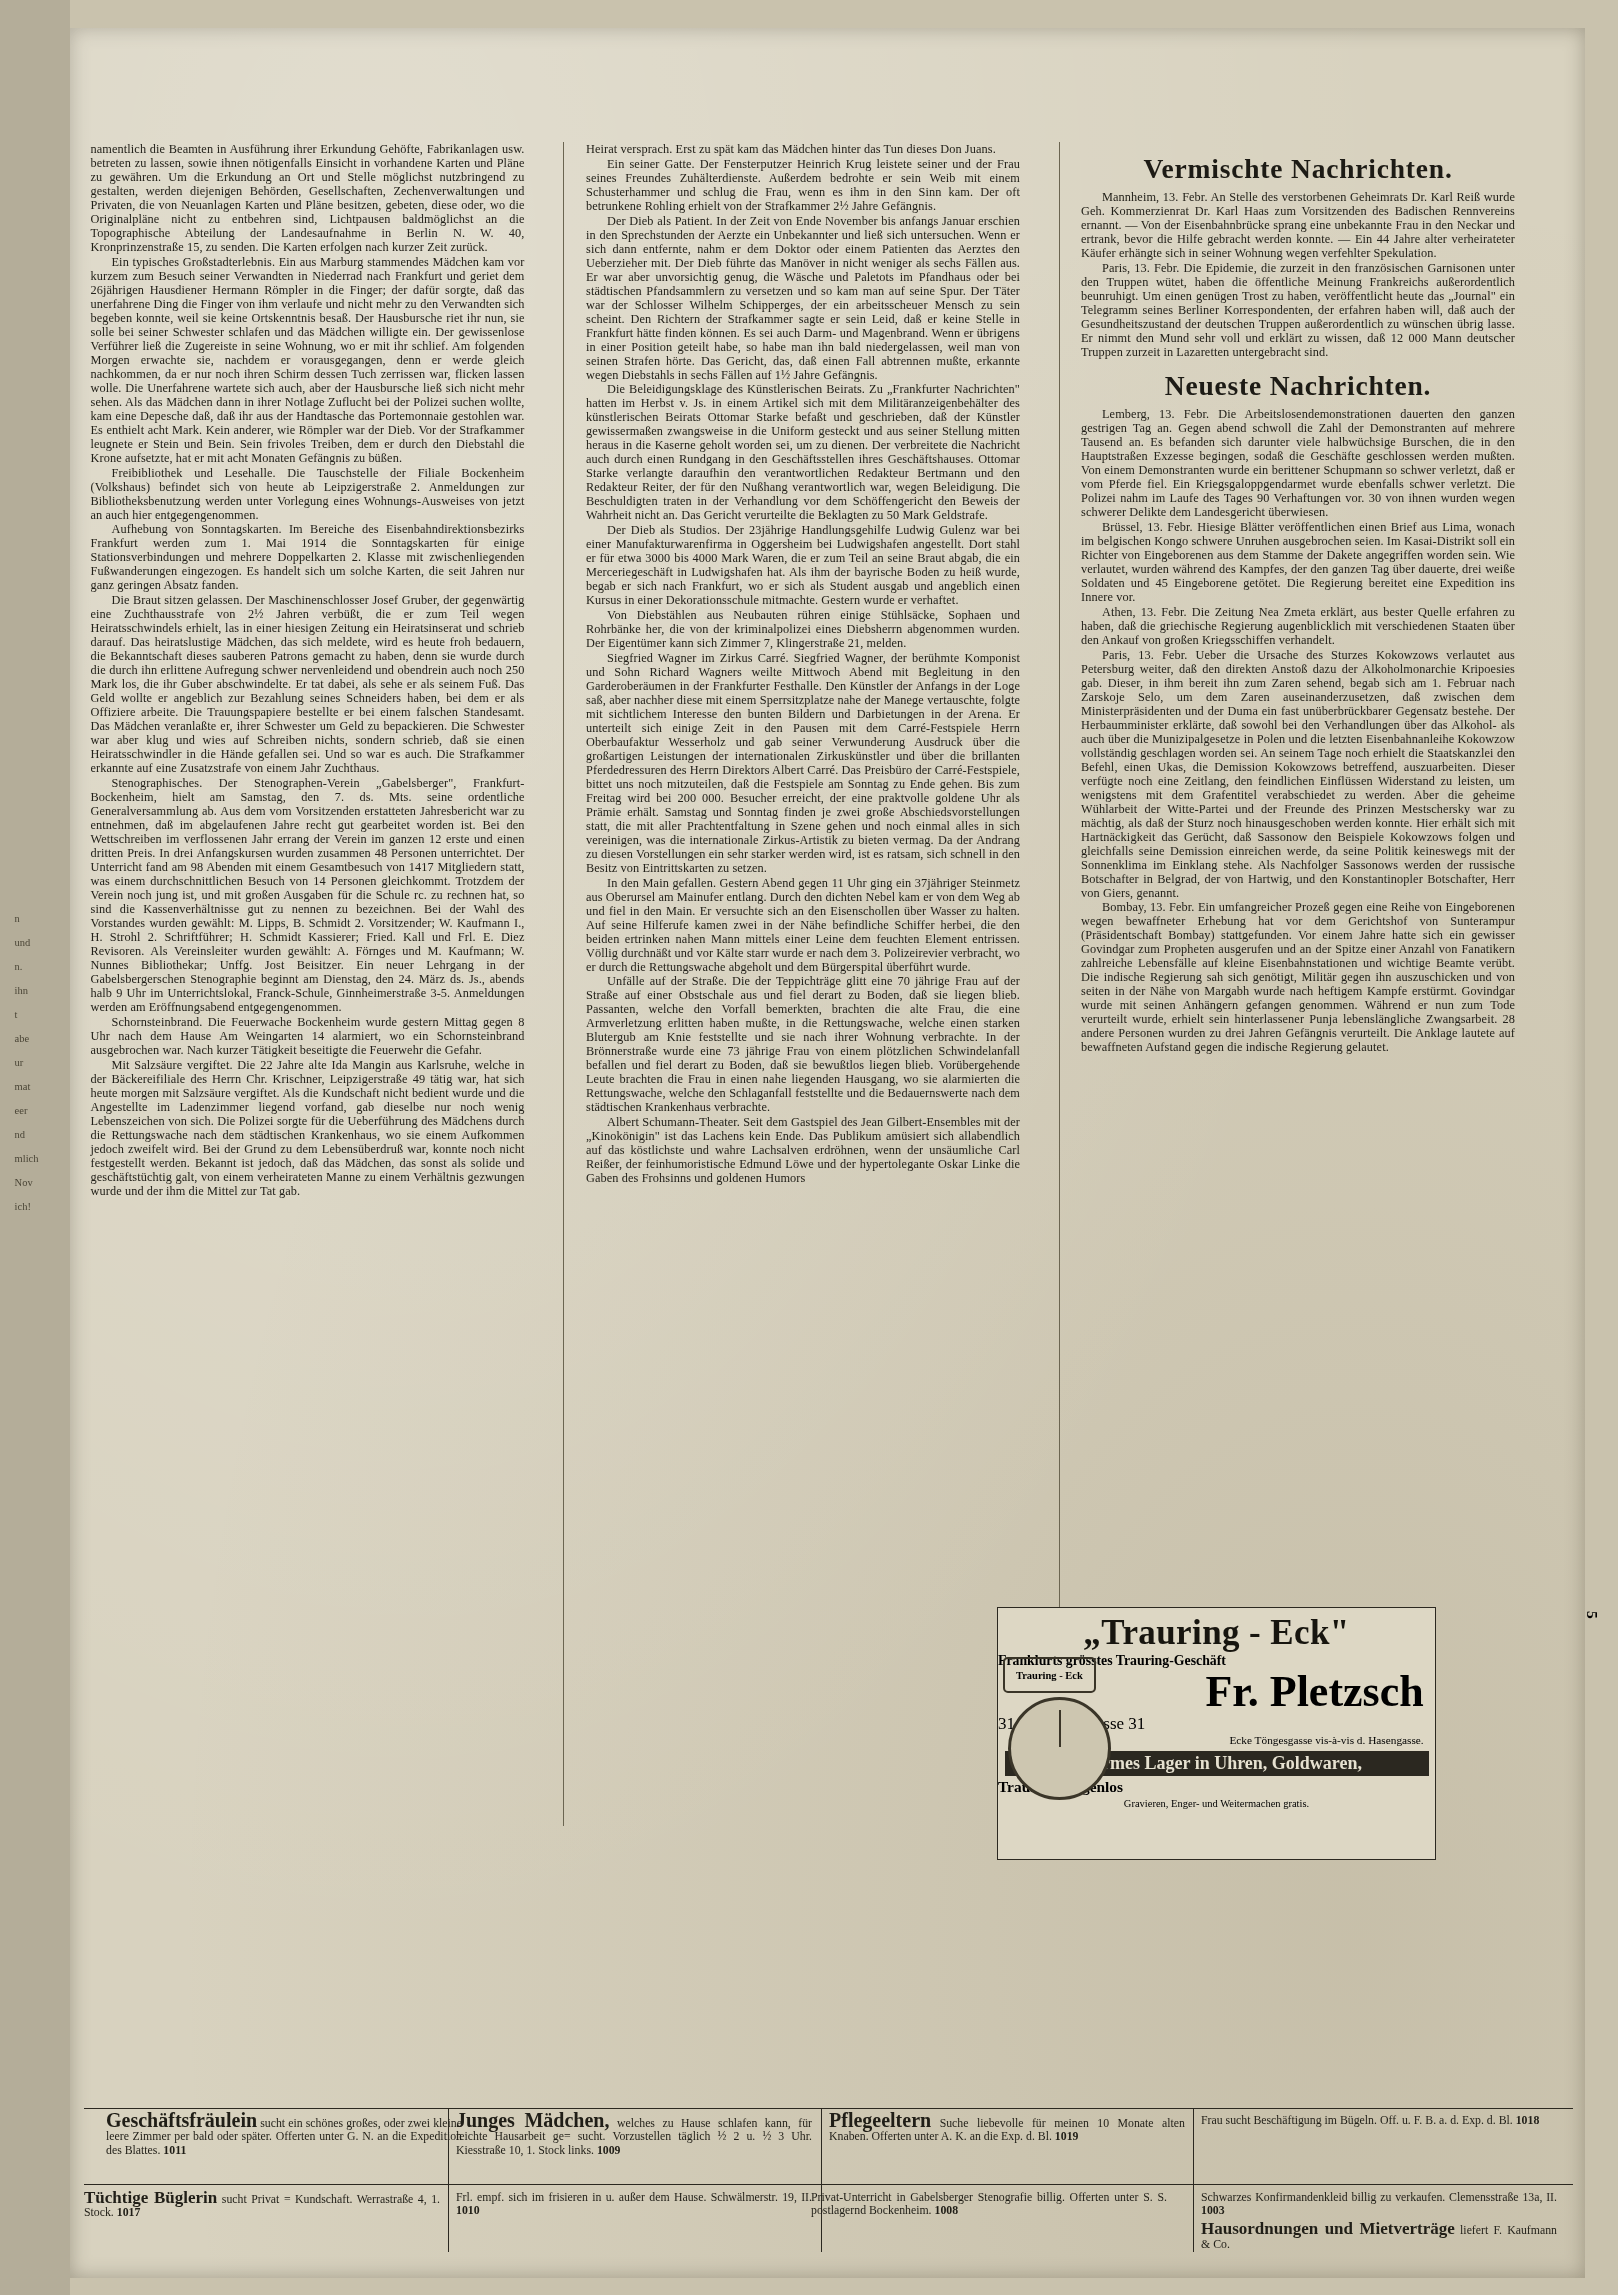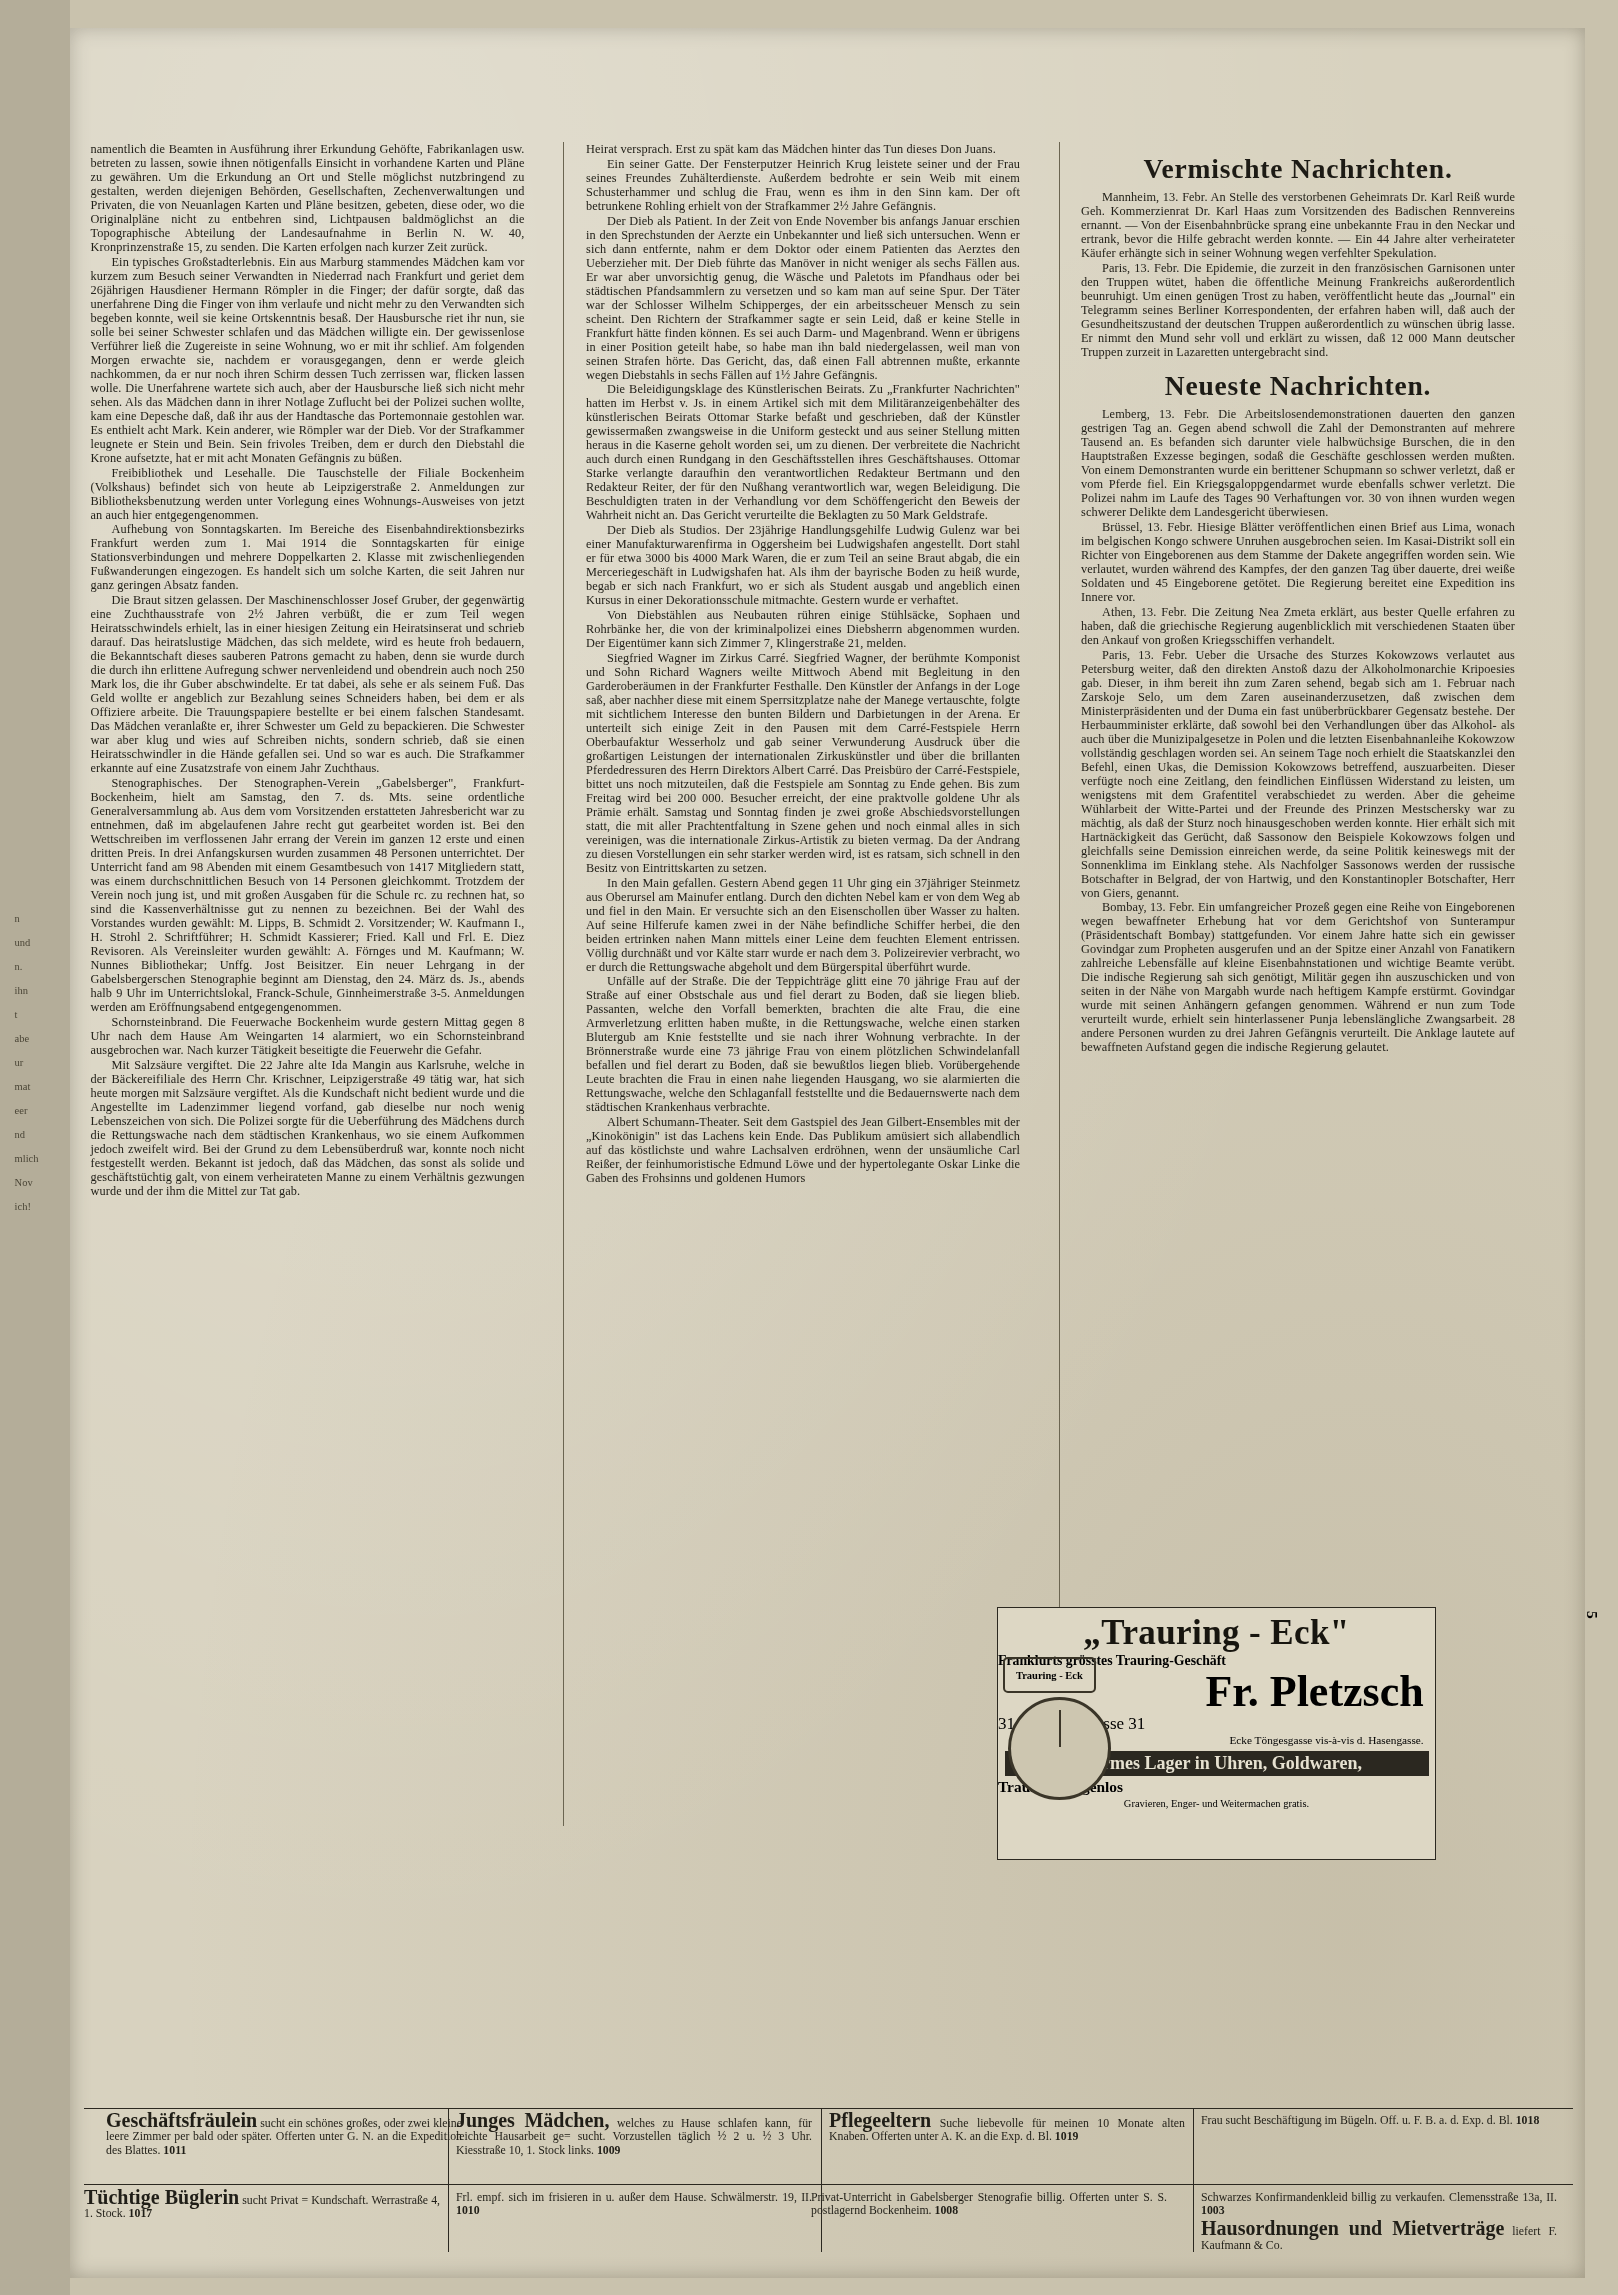--- a/index.html
+++ b/index.html
@@ -92,7 +92,7 @@
     color:#201e17;text-align:justify;
   }
   .cl b{font-weight:bold;}
-  .cl .big{font-size:20px;font-weight:bold;}
+  .cl .big{font-size:17px;font-weight:bold;}
   .cl .xl{font-size:20px;font-weight:bold;}
   .hr{position:absolute;height:0.8px;background:#2b2820;}
   .vr{position:absolute;width:0.8px;background:#2b2820;}

